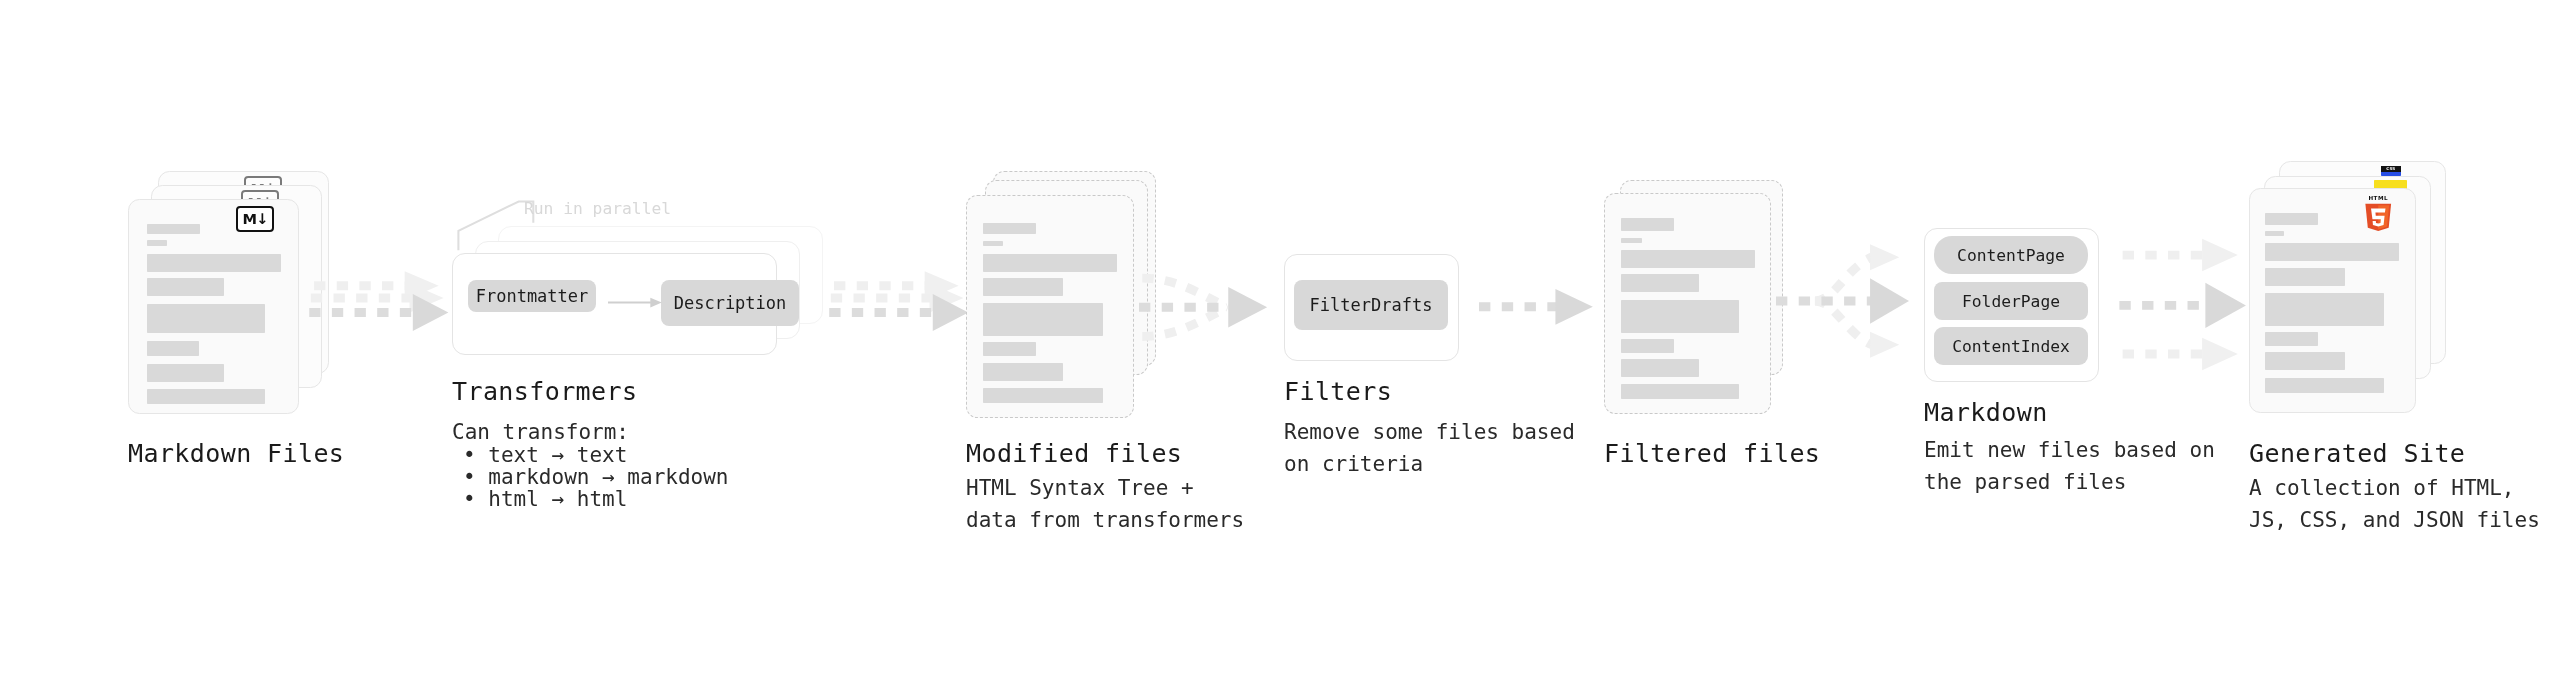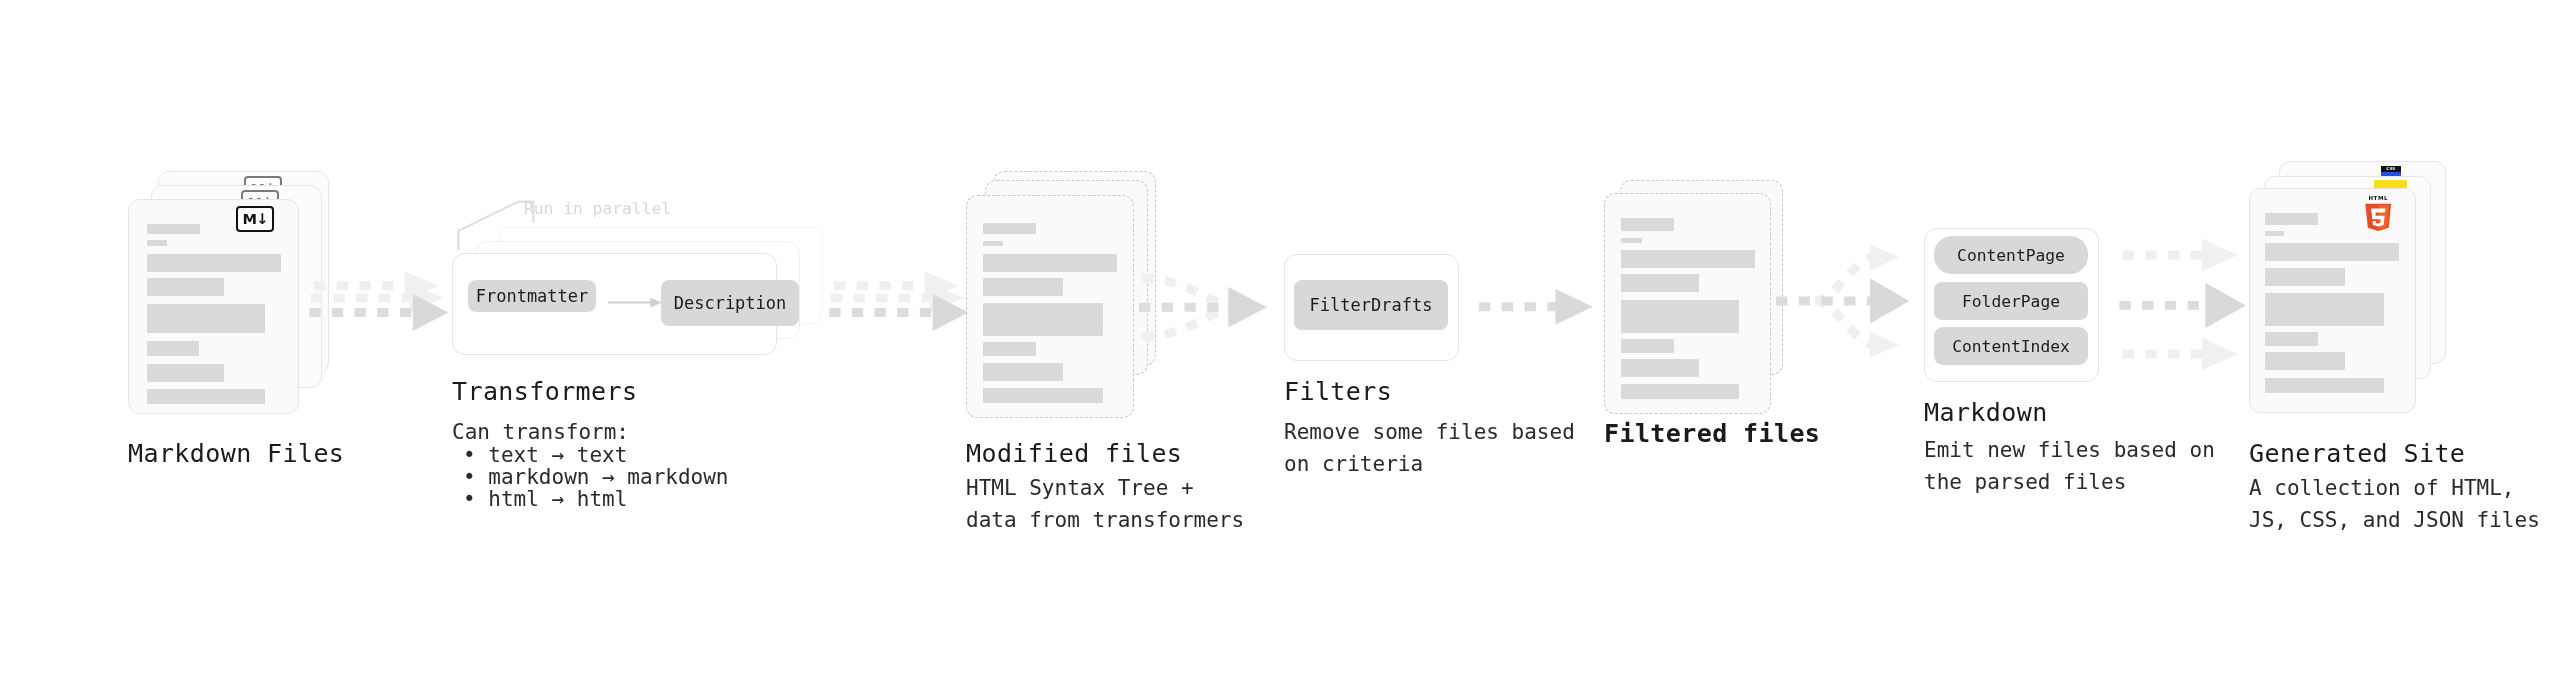--- a/index.html
+++ b/index.html
@@ -249,7 +249,7 @@
       <div class="bar" style="left:16.3px;top:190px;width:118px;height:14.6px;"></div>
     </div>
 
-    <div class="title" style="left:1604px;top:419px;font-weight:bold;">Filtered files</div>
+    <div class="title" style="left:1604px;top:439px;">Filtered files</div>
   </div>
 
   <svg class="node" style="left:1776px;top:236px;width:150px;height:138px;" viewBox="0 0 185 170">

